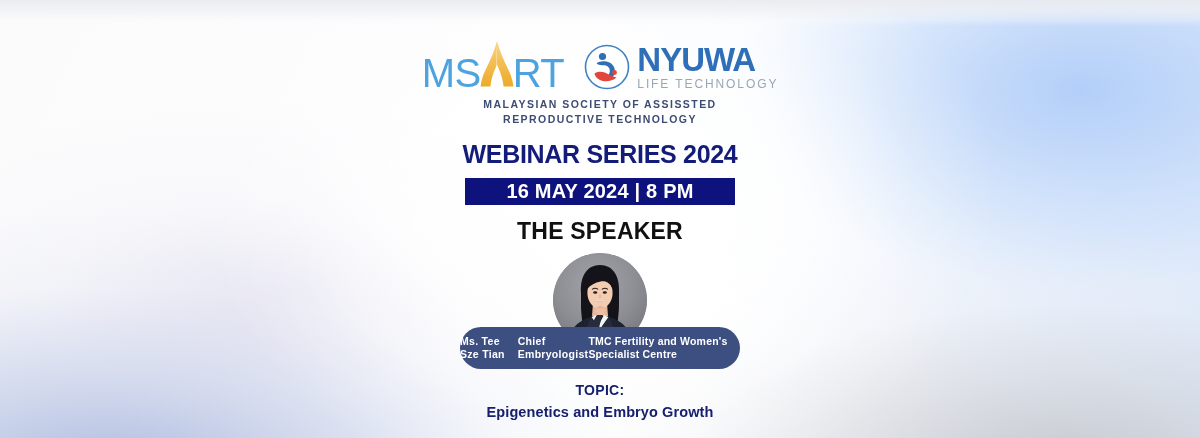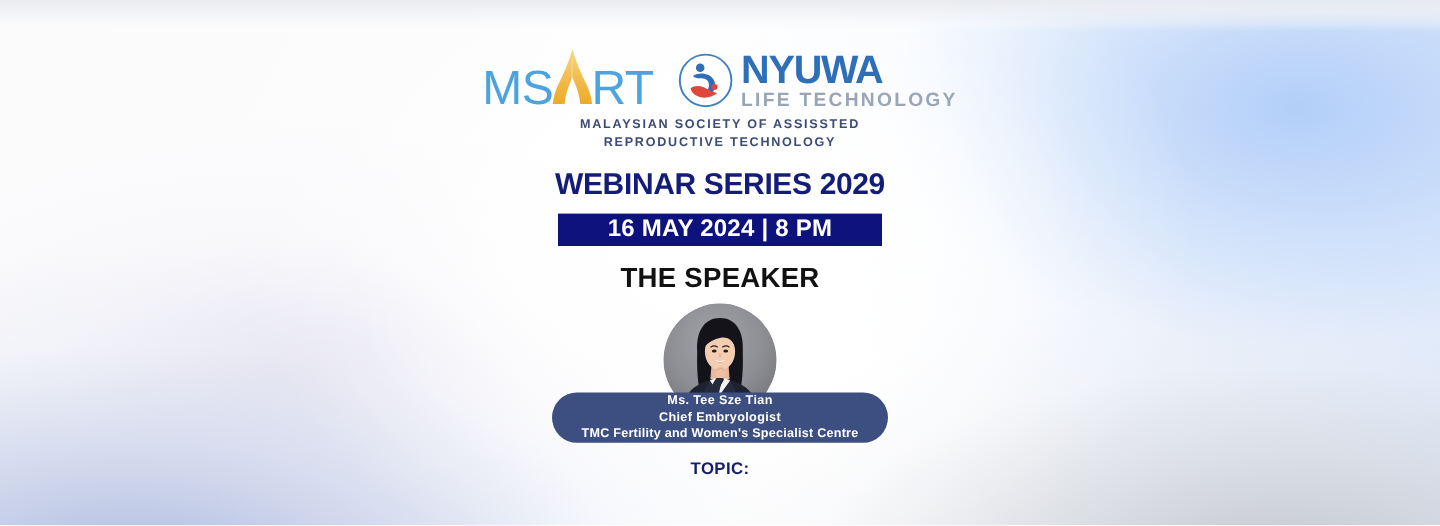--- a/index.html
+++ b/index.html
@@ -159,8 +159,8 @@
     line-height: 0.95;
   }
   .nyuwa-tag {
-    font-size: 16px;
-    font-weight: bold;
+    font-size: 12px;
+    font-weight: normal;
     color: #9aa6b4;
     letter-spacing: 1.9px;
     margin-top: 2px;

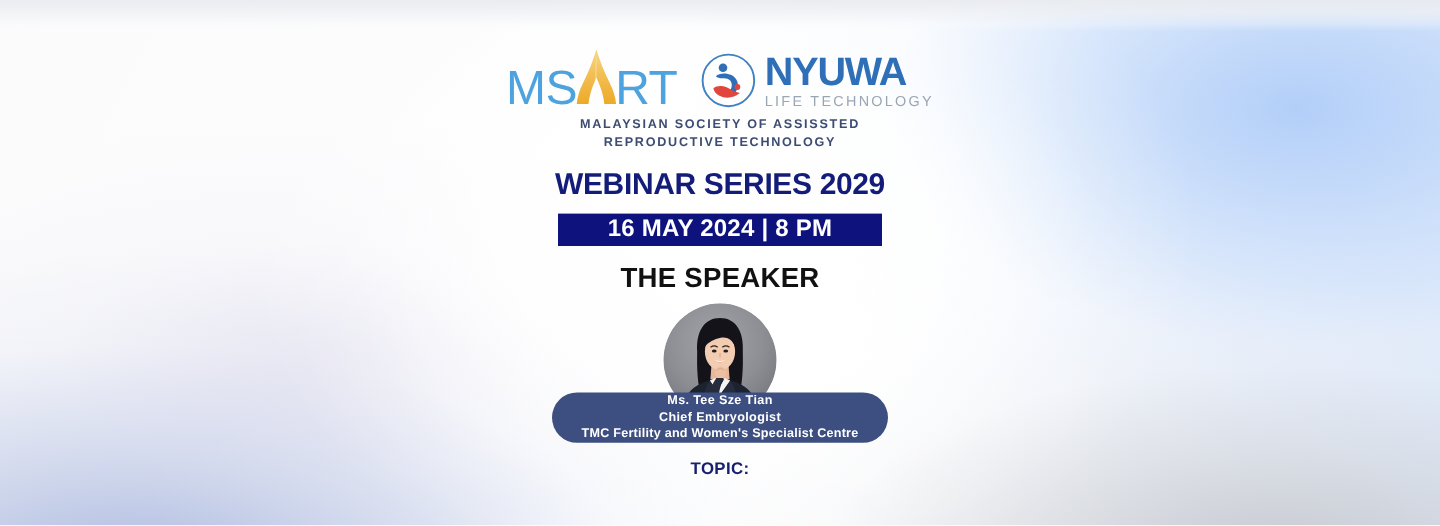--- a/index.html
+++ b/index.html
@@ -339,7 +339,7 @@
       <div>REPRODUCTIVE TECHNOLOGY</div>
     </div>
 
-    <div class="webinar-title">WEBINAR SERIES 2029</div>
+    <div class="webinar-title">WEBINAR SERIES 2024</div>
 
     <div class="date-banner">16 MAY 2024 | 8 PM</div>
 

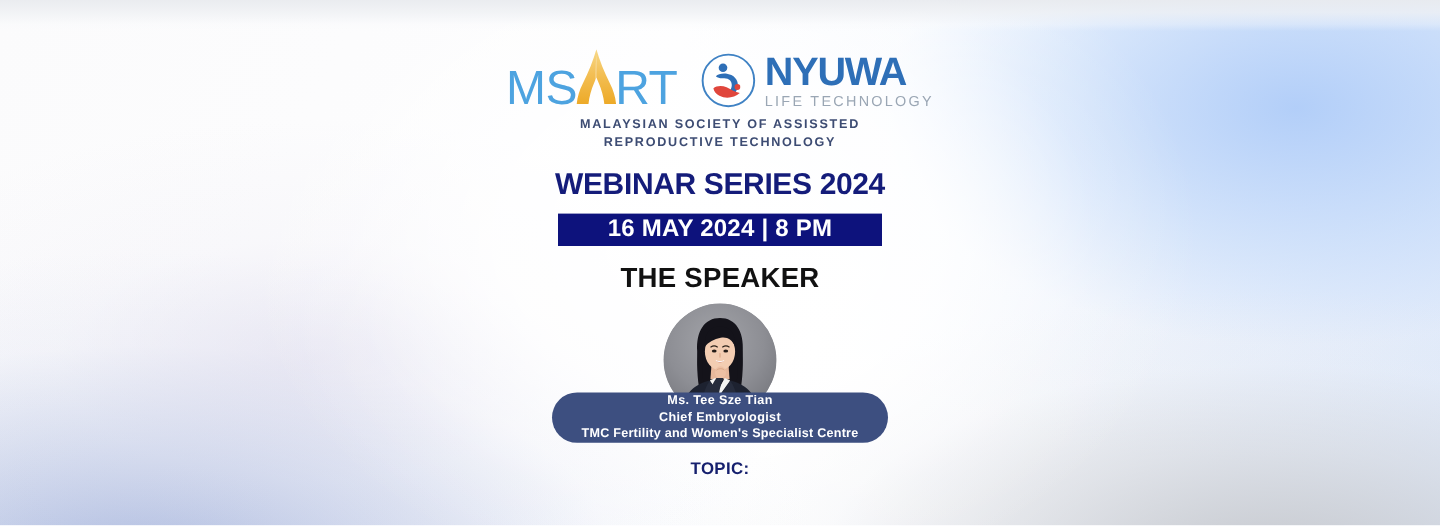--- a/index.html
+++ b/index.html
@@ -240,7 +240,6 @@
     background: #3d4f80;
     border-radius: 21px;
     display: flex;
-    flex-direction: column;
     align-items: center;
     justify-content: center;
     color: #ffffff;

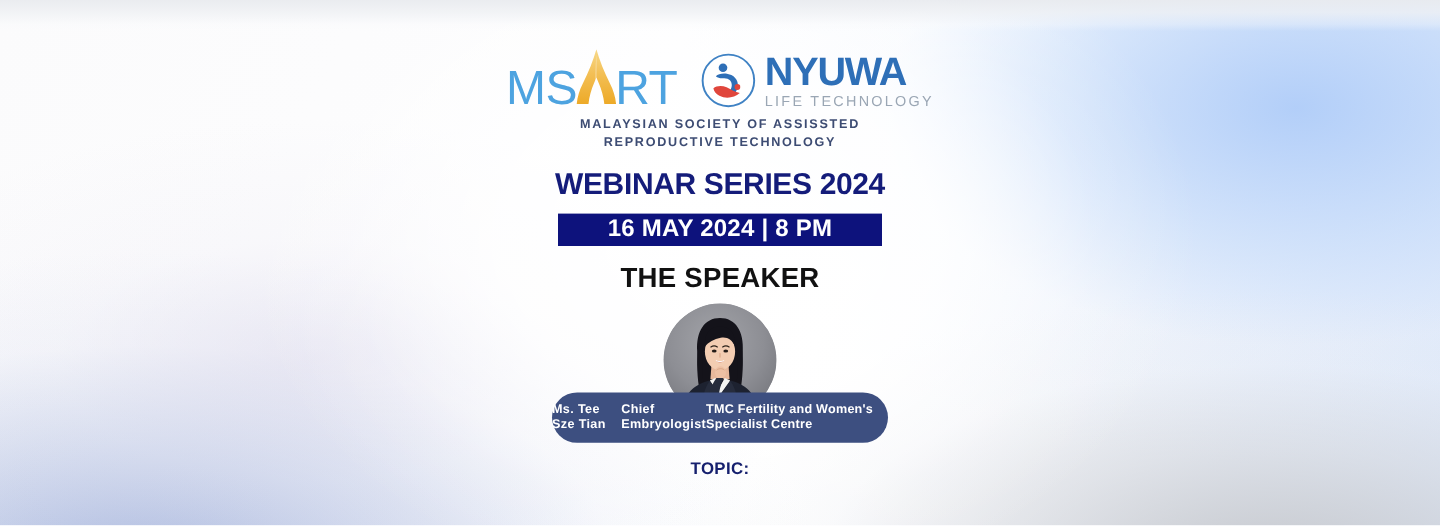--- a/index.html
+++ b/index.html
@@ -407,6 +407,7 @@
     </div>
 
     <div class="topic-label">TOPIC:</div>
+    <div class="topic-value">Epigenetics and Embryo Growth</div>
 
   </div>
 </div>

